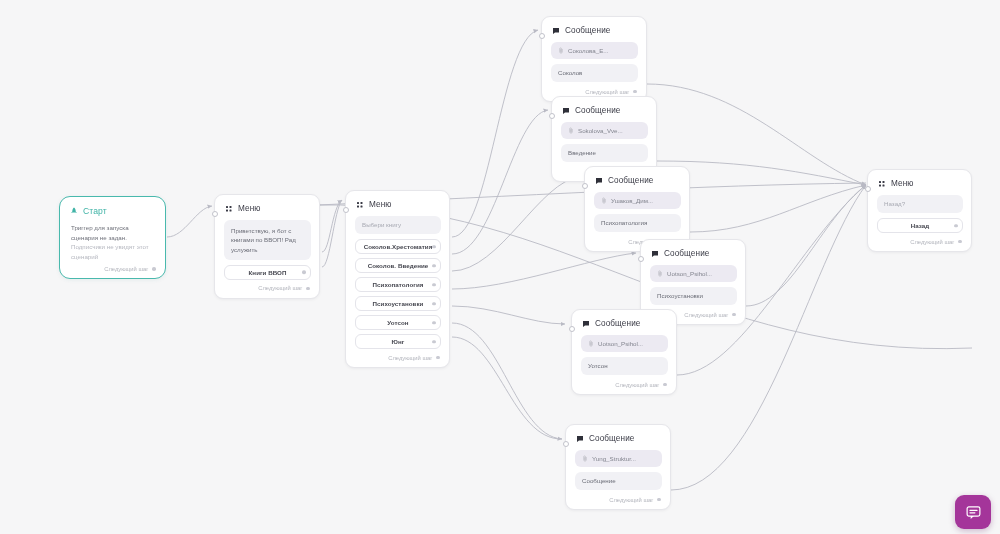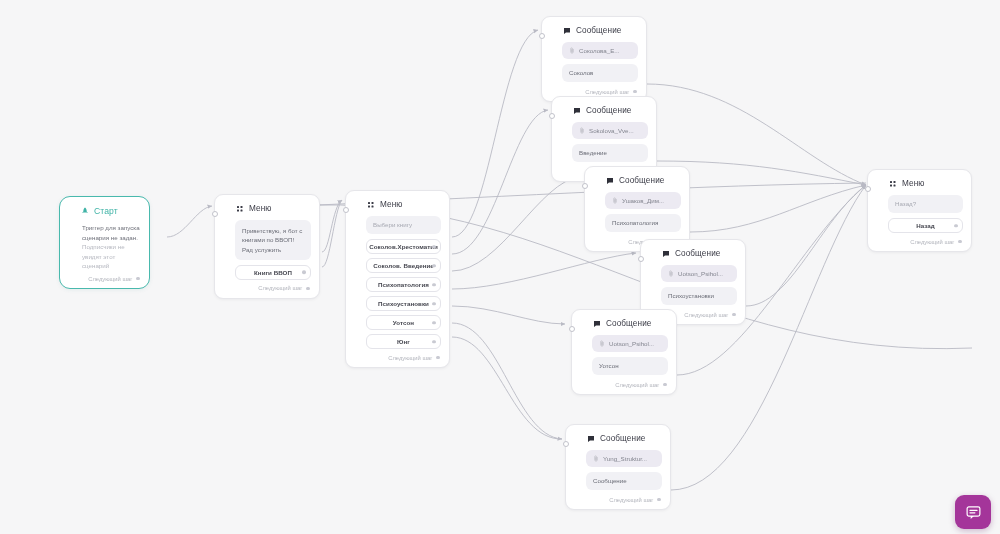--- a/index.html
+++ b/index.html
@@ -19,7 +19,7 @@
     border-radius:9px;
     box-sizing:border-box;
     box-shadow:0 1px 3px rgba(20,20,40,.05);
-    padding:7px 8px 5px 20px;
+    padding:7px 8px 5px 9px;
   }
   .node.start{
     border:1px solid #49b9ad;

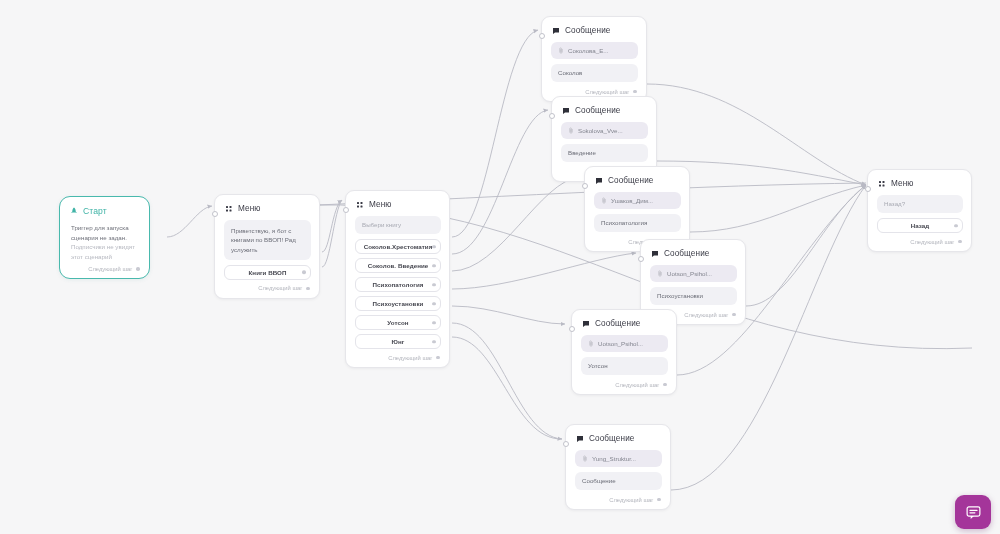--- a/index.html
+++ b/index.html
@@ -138,7 +138,7 @@
     </g>
   </svg>
 
-  <div class="node start" id="n-start" style="left:59px;top:196px;width:91px;">
+  <div class="node start" id="n-start" style="left:59px;top:196px;width:107px;">
     <div class="nhead">
       <svg class="ico" viewBox="0 0 16 16">
         <path d="M8 1 C10.5 3 11.5 6 11.5 9 L11.5 11 L4.5 11 L4.5 9 C4.5 6 5.5 3 8 1 Z" fill="#3fb3a6"></path>

